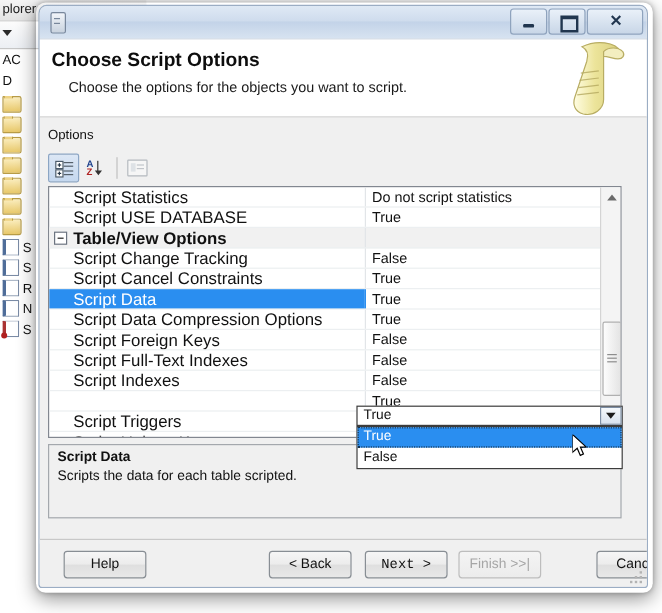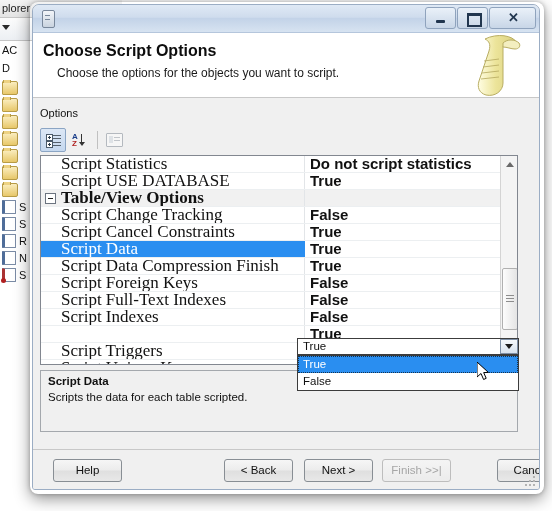--- a/index.html
+++ b/index.html
@@ -188,7 +188,7 @@
   .row .name {
     position: absolute; left: 0; top: 0; width: 263px; height: 16px;
     padding-left: 20px; box-sizing: border-box; overflow: hidden;
-    font-size: 17px; color: #111; font-family: Liberation Serif, serif;
+    font-size: 14px; color: #111;
   }
   .row .val {
     position: absolute; left: 264px; top: 0; right: 0; height: 16px;

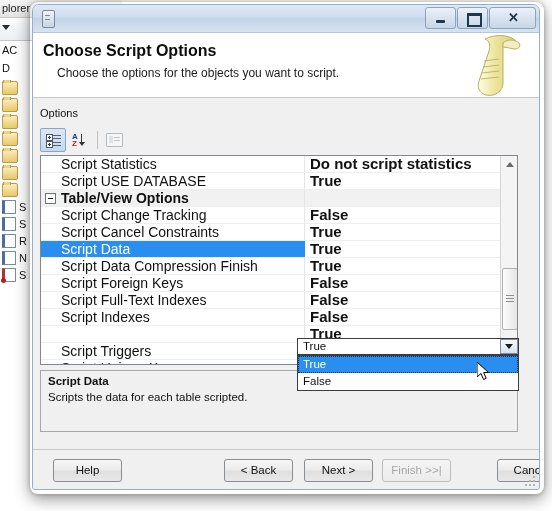--- a/index.html
+++ b/index.html
@@ -193,7 +193,7 @@
   .row .val {
     position: absolute; left: 264px; top: 0; right: 0; height: 16px;
     padding-left: 5px; box-sizing: border-box; overflow: hidden;
-    font-size: 15px; color: #111; font-weight: bold;
+    font-size: 12px; color: #111;
   }
   .row .splitline {
     position:absolute; left:263px; top:0; width:1px; height:16px; background:#e2e5e8;

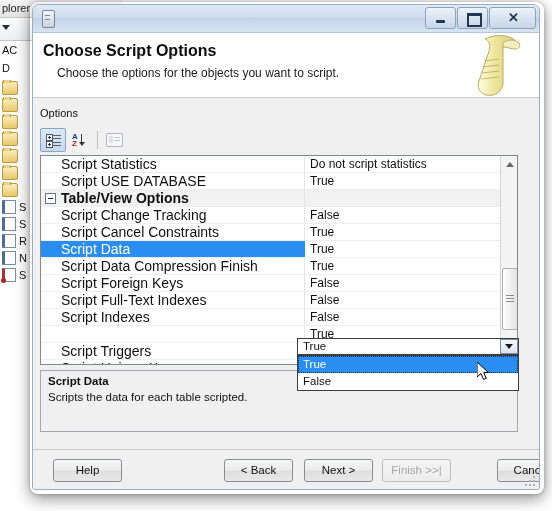--- a/index.html
+++ b/index.html
@@ -425,7 +425,7 @@
           </div>
 
           <div class="row">
-            <div class="name">Script Data Compression Finish</div>
+            <div class="name">Script Data Compression Options</div>
             <div class="splitline"></div>
             <div class="val">True</div>
           </div>

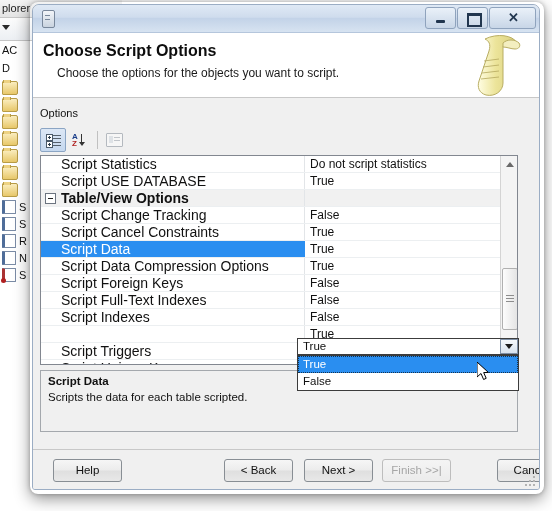--- a/index.html
+++ b/index.html
@@ -503,7 +503,7 @@
     <div class="footer">
       <div class="btn" style="left:20px;">Help</div>
       <div class="btn" style="left:191px;">&lt; Back</div>
-      <div class="btn" style="left:271px;">Next &gt;</div>
+      <div class="btn" style="left:271px;font-family:Liberation Mono, monospace;">Next &gt;</div>
       <div class="btn disabled" style="left:349px;">Finish &gt;&gt;|</div>
       <div class="btn" style="left:440px;margin-left:24px;">Cancel</div>
       <div class="grip">

